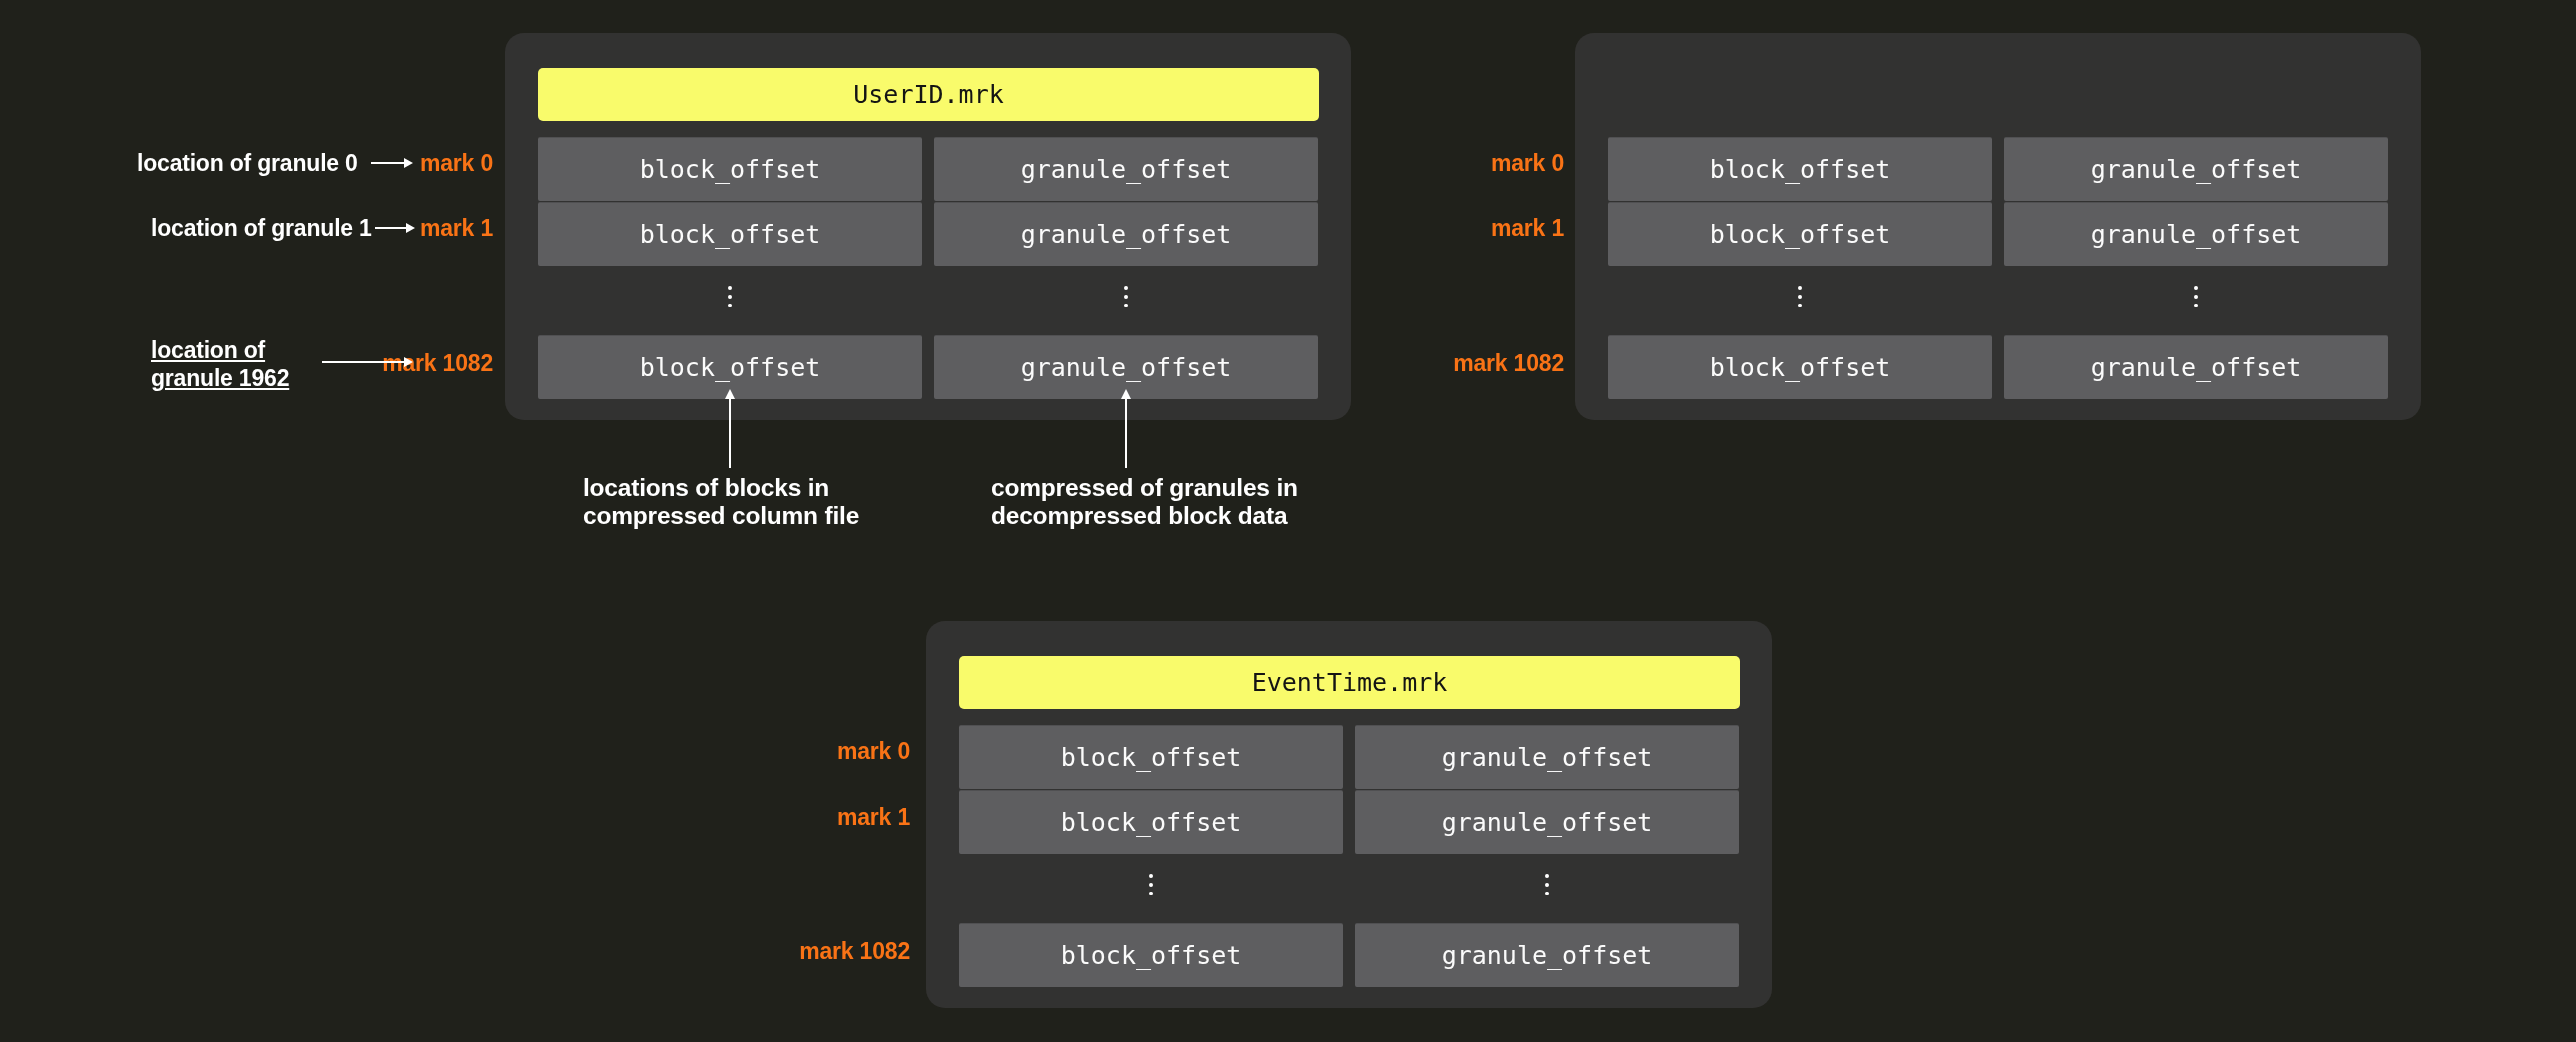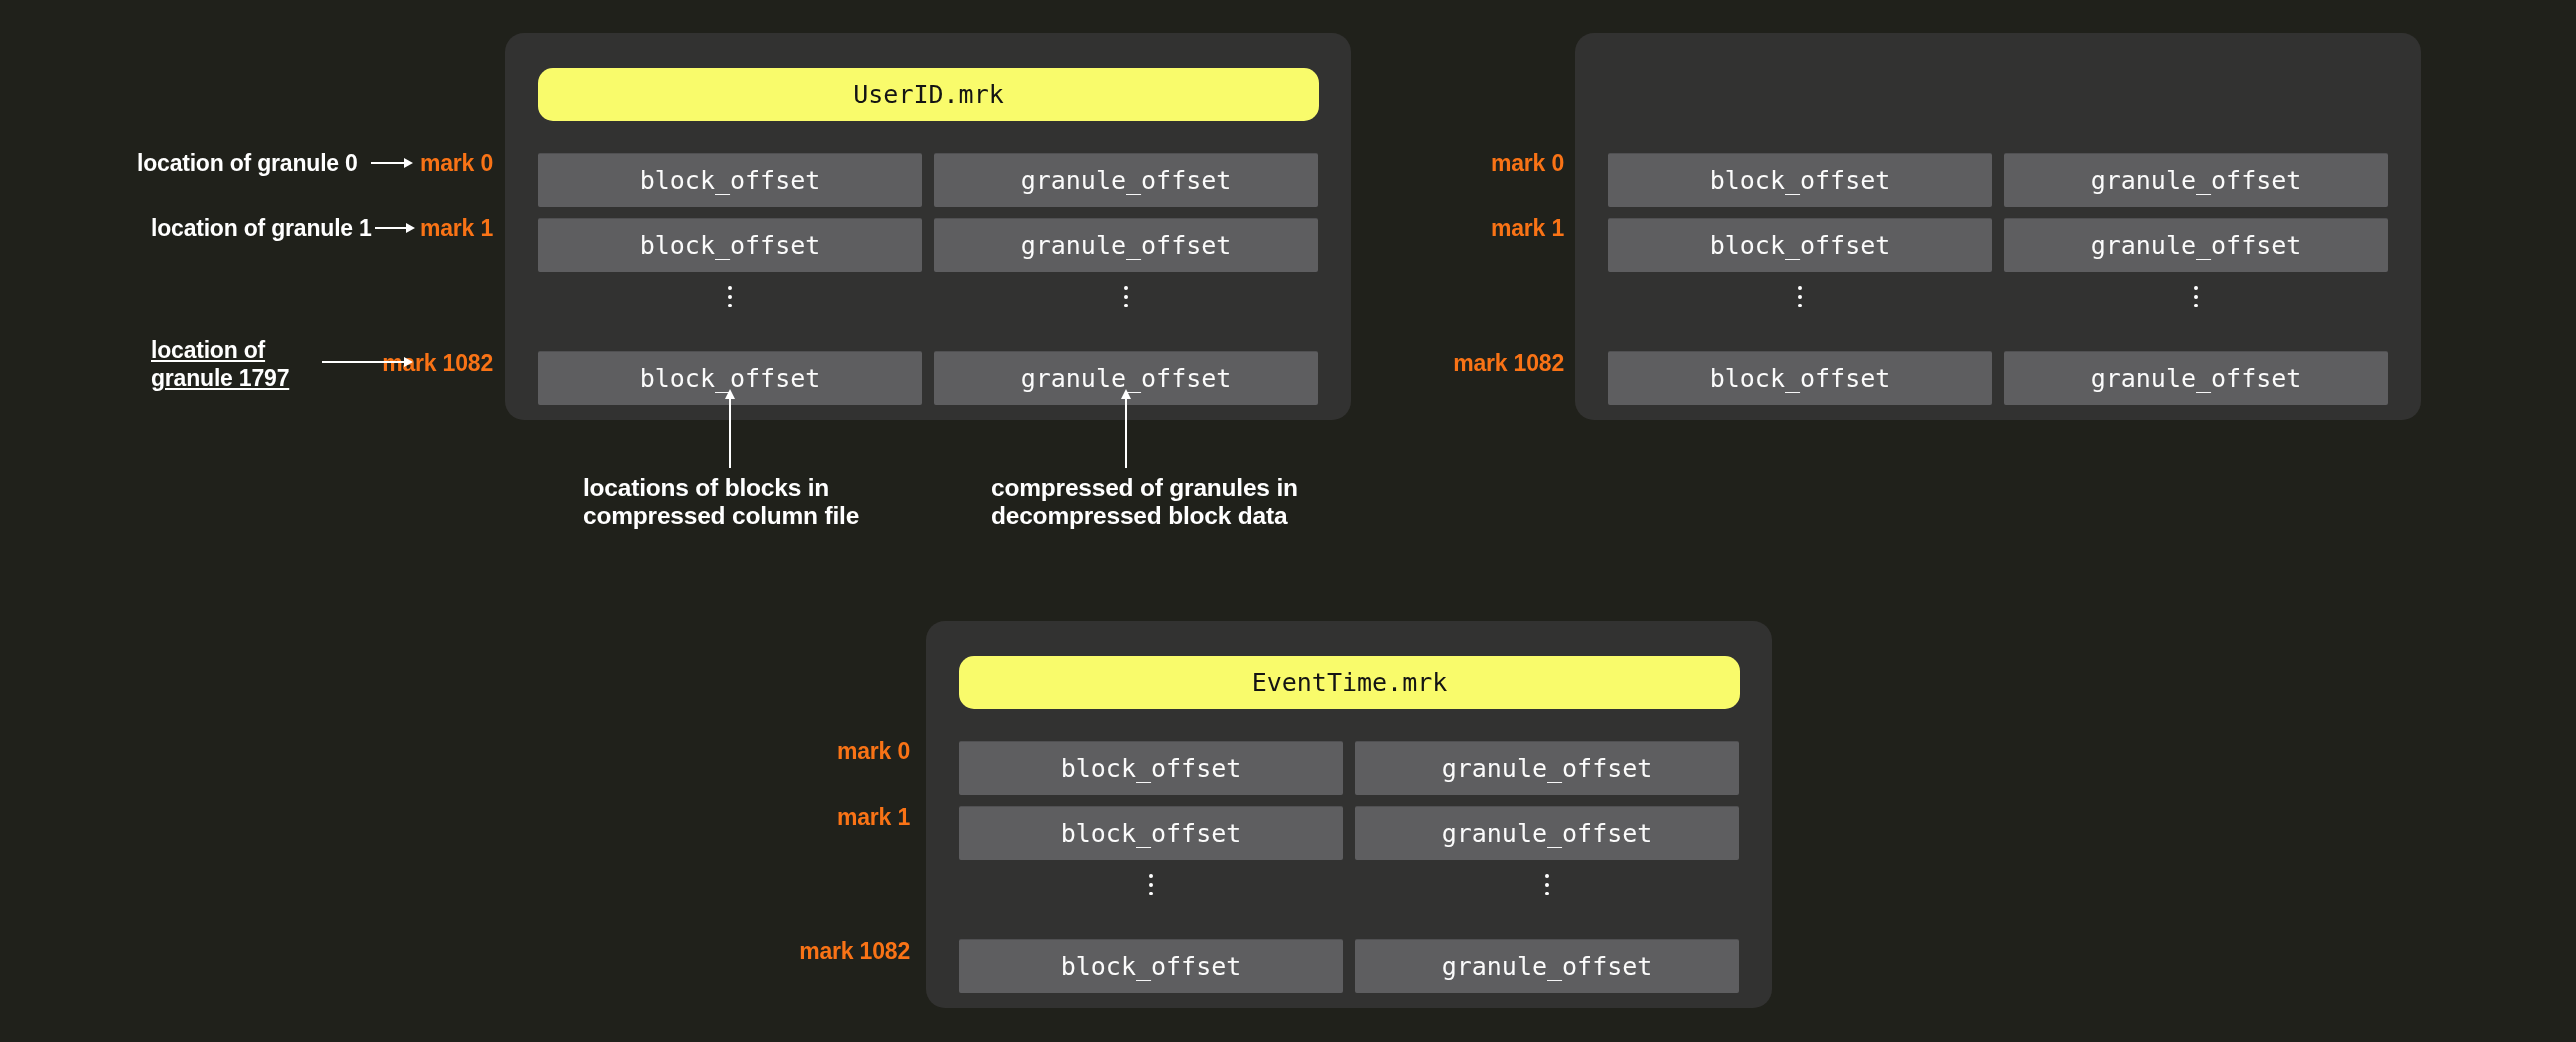--- a/index.html
+++ b/index.html
@@ -31,7 +31,7 @@
     left: 33px; top: 35px;
     width: 781px; height: 53px;
     background: #f9fb6b;
-    border-radius: 15px;
+    border-radius: 5px;
     display: flex; align-items: center; justify-content: center;
     font-family: "DejaVu Sans Mono", "Liberation Mono", monospace;
     font-size: 25px; color: #141414;

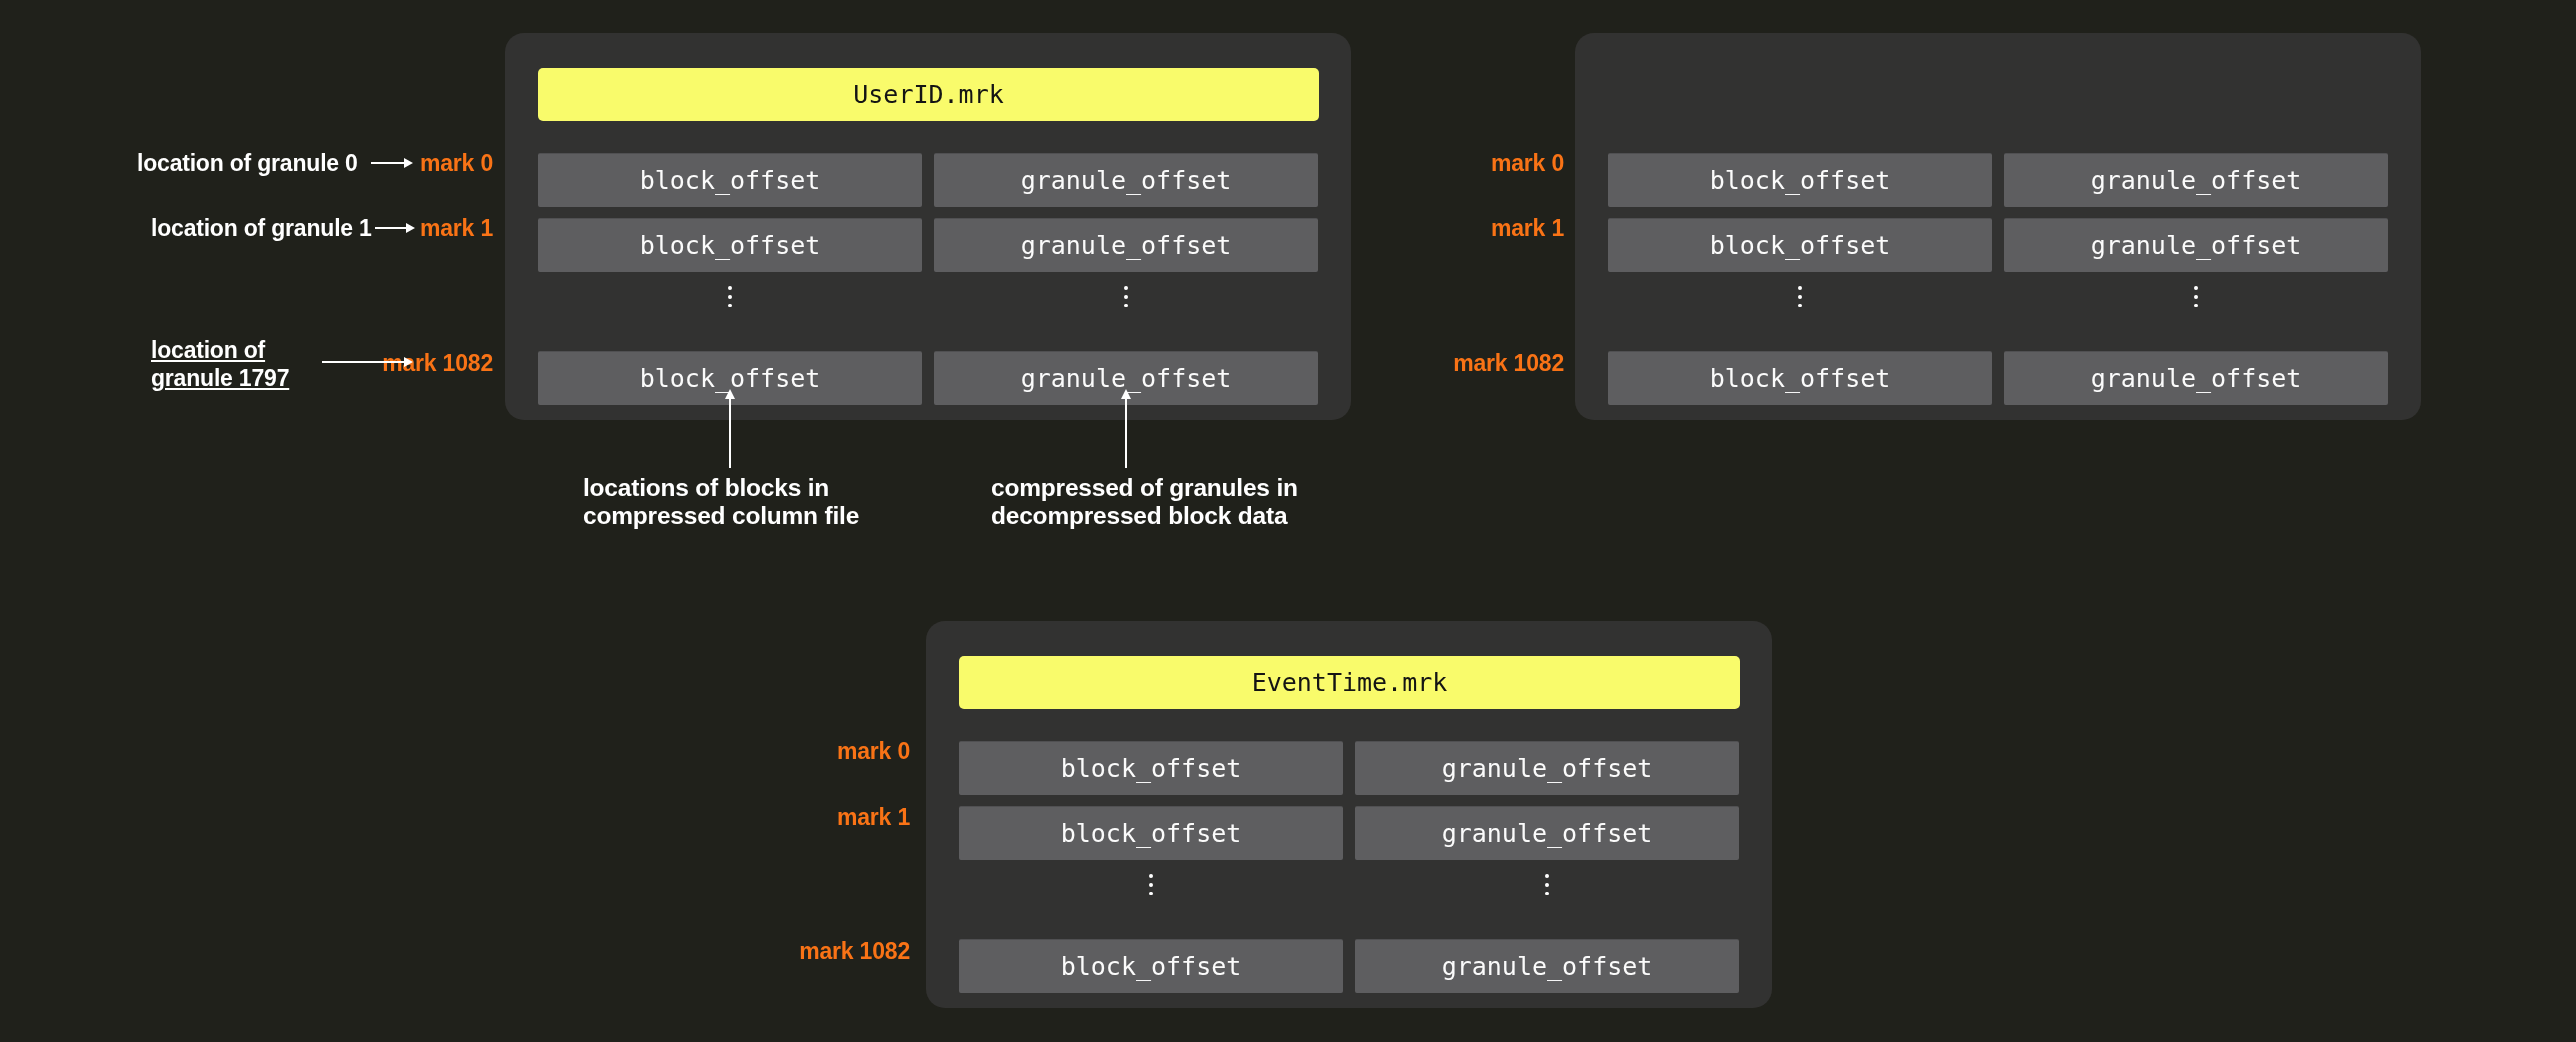--- a/index.html
+++ b/index.html
@@ -40,14 +40,14 @@
 
   .cell {
     position: absolute;
-    width: 384px; height: 54px;
+    width: 384px; height: 64px;
     background: #5e5e60;
     border-top: 1.3px solid rgba(0,0,0,0.14);
     box-sizing: border-box;
     border-radius: 1.9px;
     display: flex; align-items: center; justify-content: center;
     font-family: "DejaVu Sans Mono", "Liberation Mono", monospace;
-    font-size: 25px; color: #fbfbfb; margin-top: 16px;
+    font-size: 25px; color: #fbfbfb;
   }
   .c1 { left: 33px; }
   .c2 { left: 429px; }

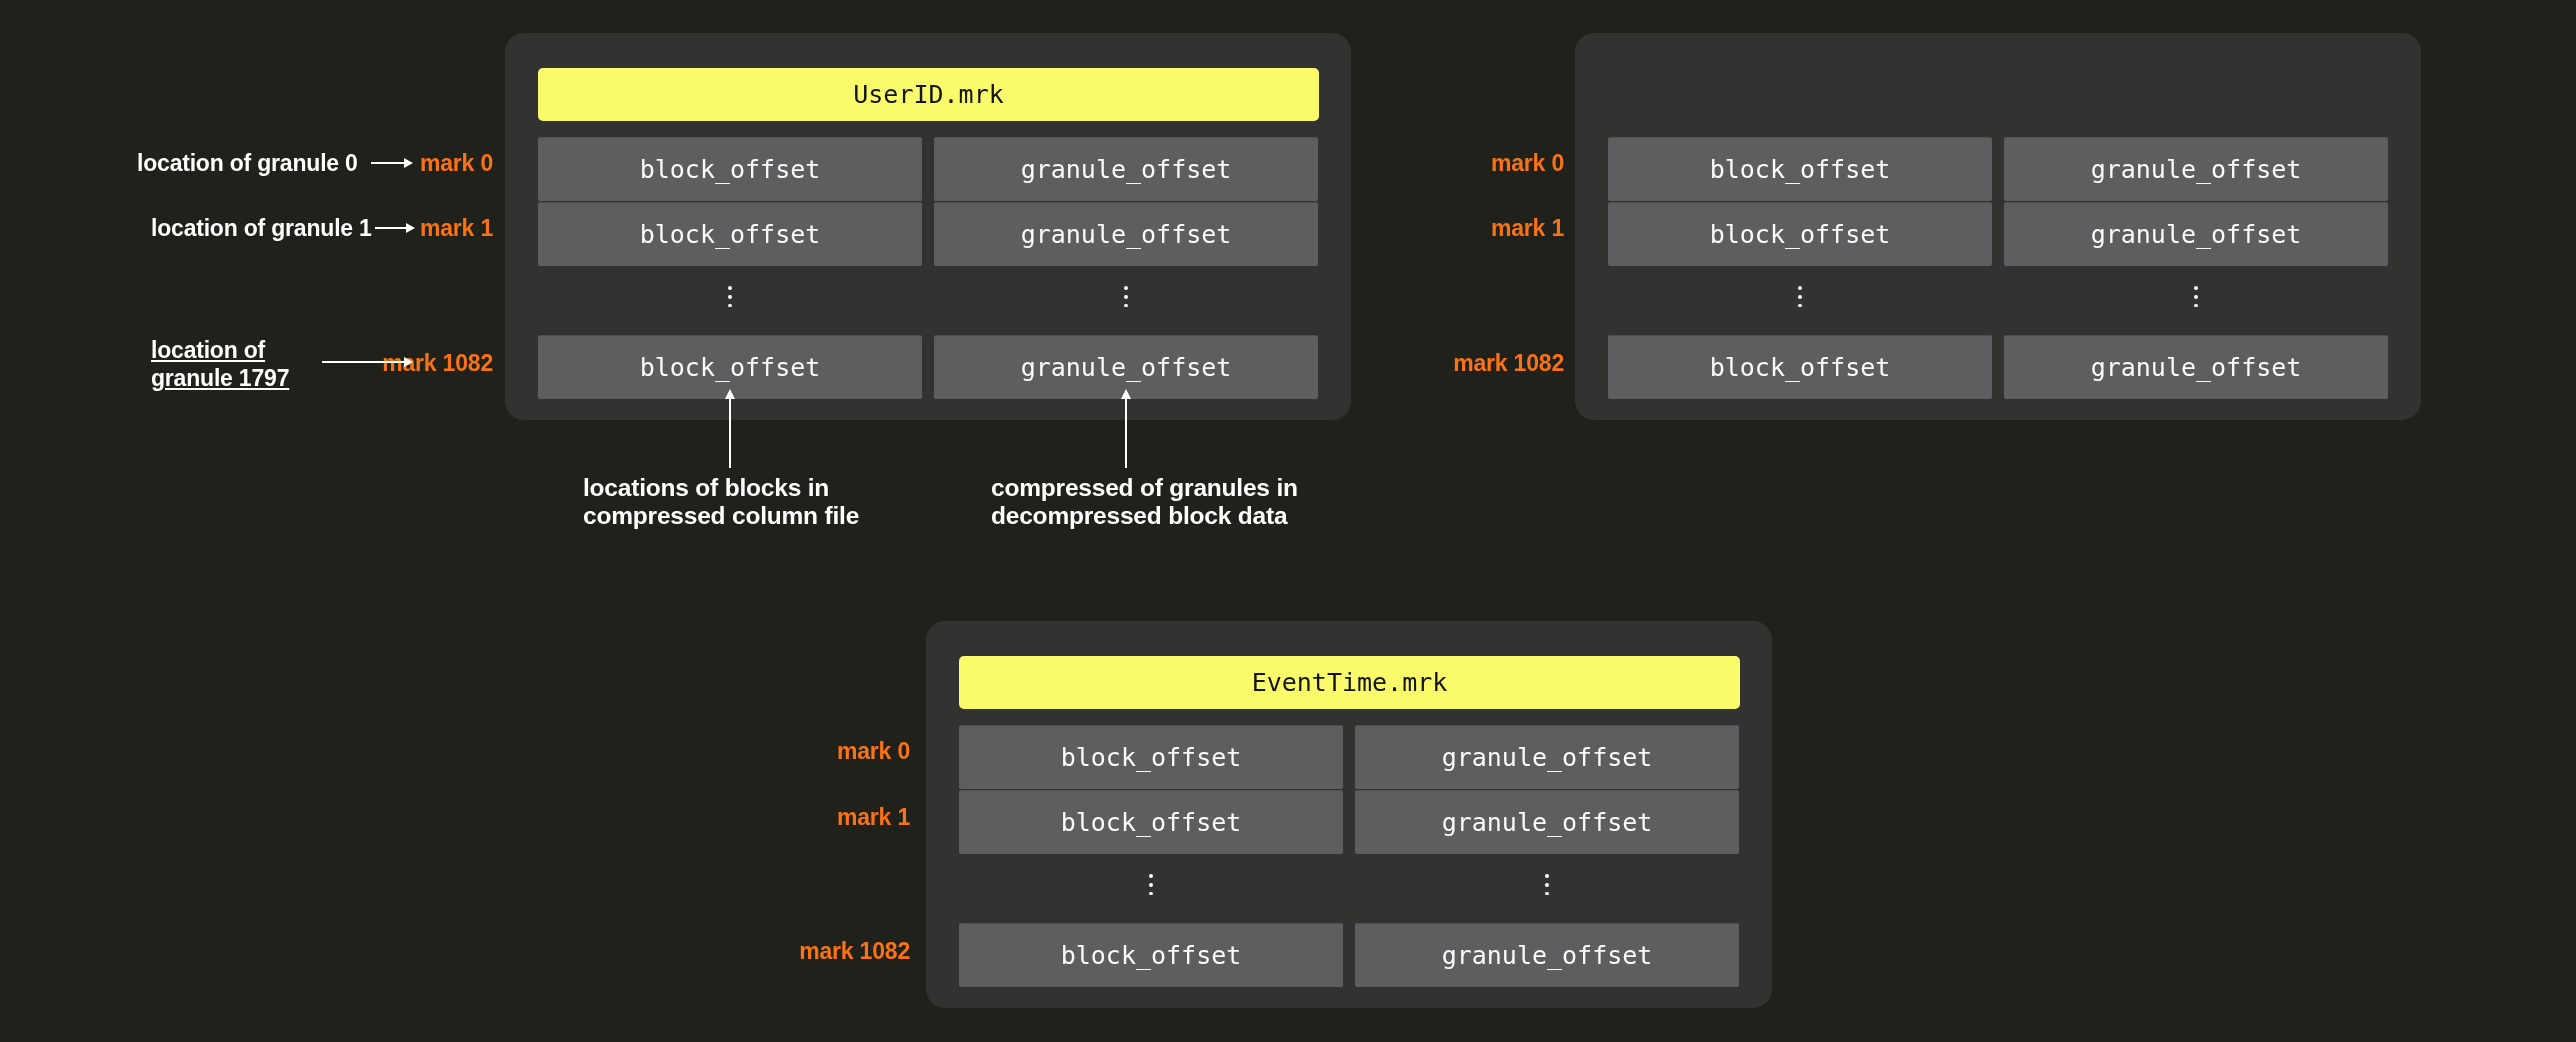--- a/index.html
+++ b/index.html
@@ -224,7 +224,7 @@
   <div class="anno a2">location of granule 1</div>
   <div class="anno a3">
     <span class="line">location of</span>
-    <span class="line">granule 1797</span>
+    <span class="line">granule 1962</span>
   </div>
 
   <div class="harrow ha1"></div>

